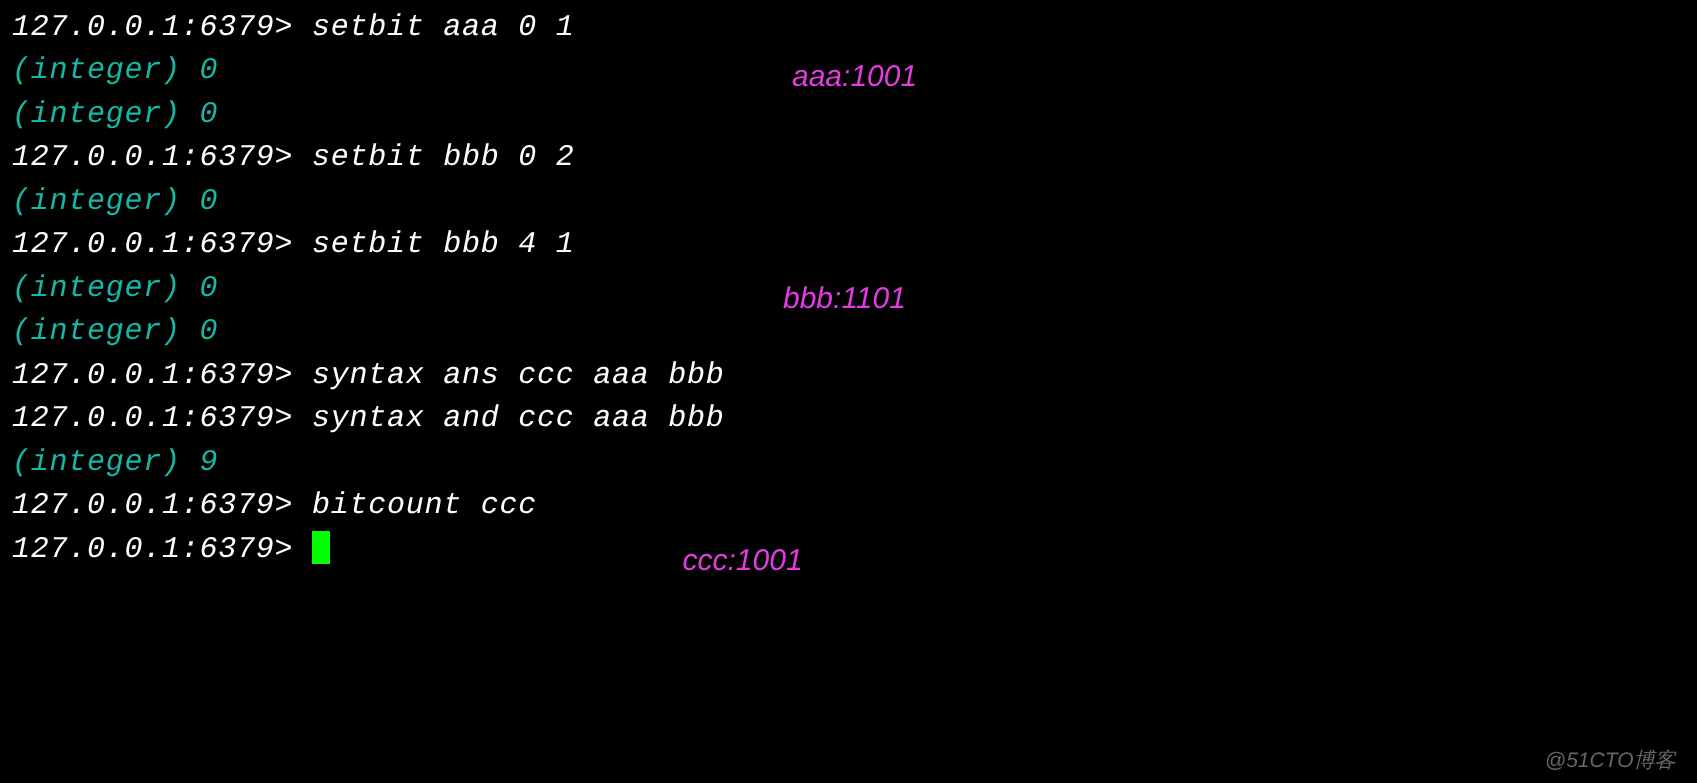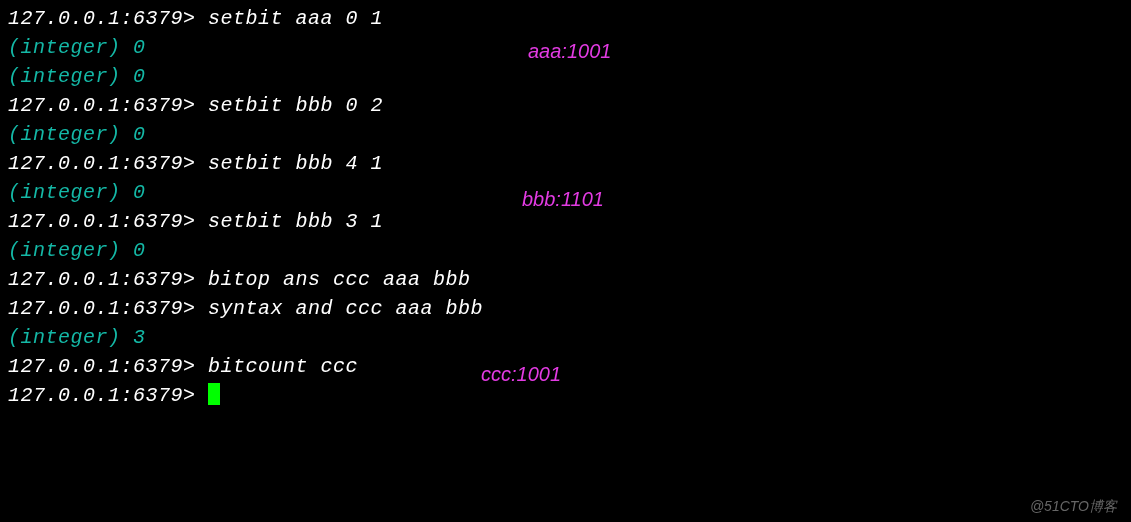--- a/index.html
+++ b/index.html
@@ -73,7 +73,6 @@
   <div class="line"><span class="resp">(integer) 0</span></div>
   <div class="line"><span class="prompt">127.0.0.1:6379&gt; </span><span class="cmd">setbit bbb 4 1</span></div>
   <div class="line"><span class="resp">(integer) 0</span></div>
-  <div class="line"><span class="prompt">127.0.0.1:6379&gt; </span><span class="cmd">setbit bbb 3 1</span></div>
   <div class="line"><span class="resp">(integer) 0</span></div>
   <div class="line"><span class="prompt">127.0.0.1:6379&gt; </span><span class="cmd">bitop ans ccc aaa bbb</span></div>
   <div class="line"><span class="prompt">127.0.0.1:6379&gt; </span><span class="cmd">syntax and ccc aaa bbb</span></div>

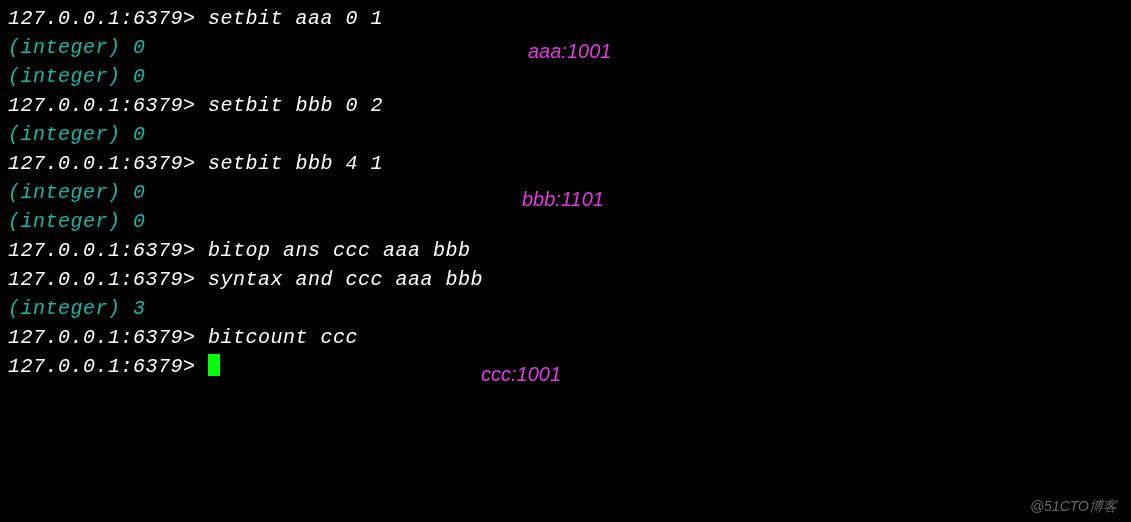--- a/index.html
+++ b/index.html
@@ -74,7 +74,7 @@
   <div class="line"><span class="prompt">127.0.0.1:6379&gt; </span><span class="cmd">setbit bbb 4 1</span></div>
   <div class="line"><span class="resp">(integer) 0</span></div>
   <div class="line"><span class="resp">(integer) 0</span></div>
-  <div class="line"><span class="prompt">127.0.0.1:6379&gt; </span><span class="cmd">bitop ans ccc aaa bbb</span></div>
+  <div class="line"><span class="prompt">127.0.0.1:6379&gt; </span><span class="cmd">syntax ans ccc aaa bbb</span></div>
   <div class="line"><span class="prompt">127.0.0.1:6379&gt; </span><span class="cmd">syntax and ccc aaa bbb</span></div>
   <div class="line"><span class="resp">(integer) 3</span></div>
   <div class="line"><span class="prompt">127.0.0.1:6379&gt; </span><span class="cmd">bitcount ccc</span></div>

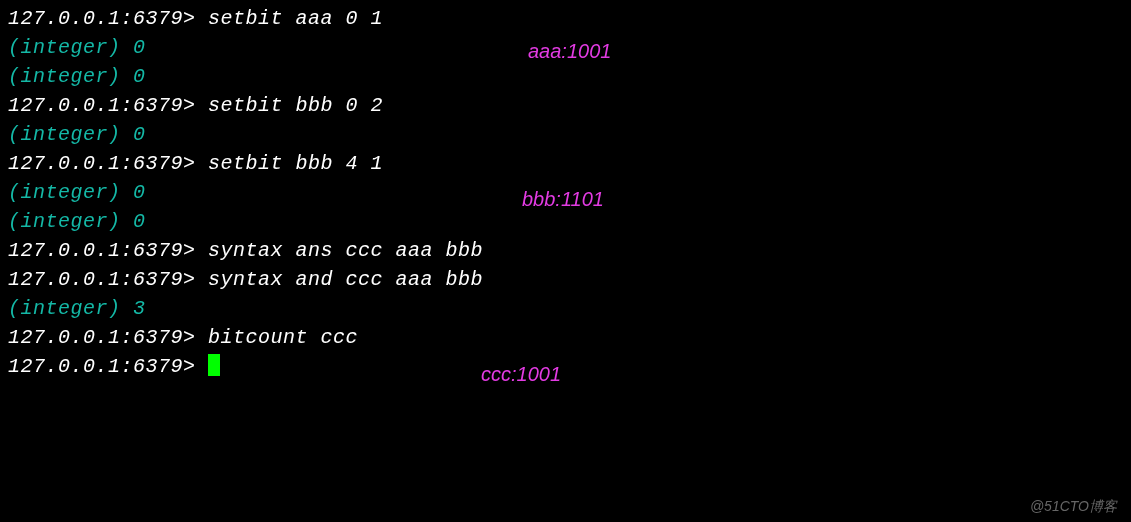--- a/index.html
+++ b/index.html
@@ -76,7 +76,7 @@
   <div class="line"><span class="resp">(integer) 0</span></div>
   <div class="line"><span class="prompt">127.0.0.1:6379&gt; </span><span class="cmd">syntax ans ccc aaa bbb</span></div>
   <div class="line"><span class="prompt">127.0.0.1:6379&gt; </span><span class="cmd">syntax and ccc aaa bbb</span></div>
-  <div class="line"><span class="resp">(integer) 3</span></div>
+  <div class="line"><span class="resp">(integer) 9</span></div>
   <div class="line"><span class="prompt">127.0.0.1:6379&gt; </span><span class="cmd">bitcount ccc</span></div>
   <div class="line"><span class="prompt">127.0.0.1:6379&gt; </span><span class="cmd"></span><span class="cursor"></span></div>
 </div>

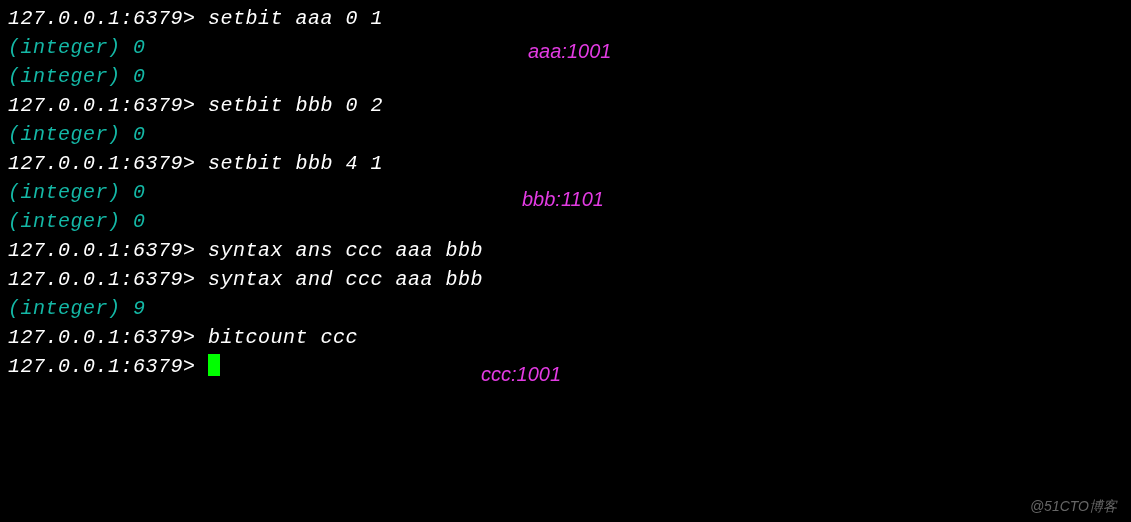--- a/index.html
+++ b/index.html
@@ -83,7 +83,7 @@
 
 <div class="annotation" style="left:528px; top:40px;">aaa:1001</div>
 <div class="annotation" style="left:522px; top:188px;">bbb:1101</div>
-<div class="annotation" style="left:481px; top:363px;">ccc:1001</div>
+<div class="annotation" style="left:455px; top:363px;">ccc:1001</div>
 
 <div class="watermark">@51CTO博客</div>
 

